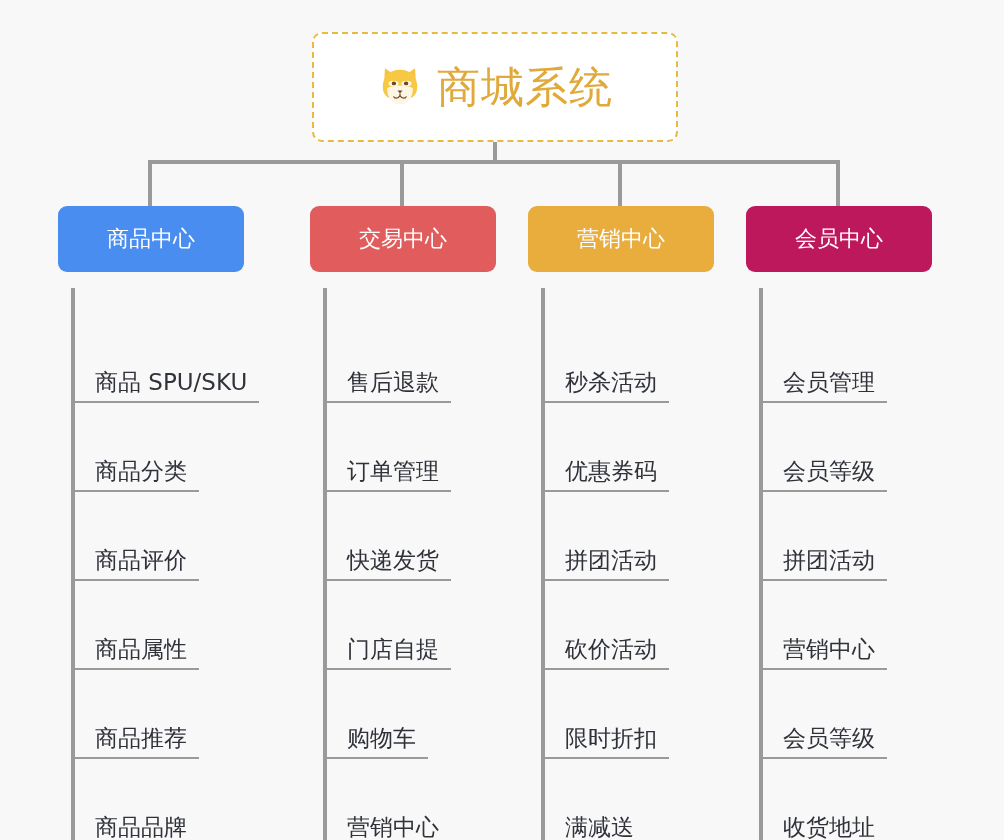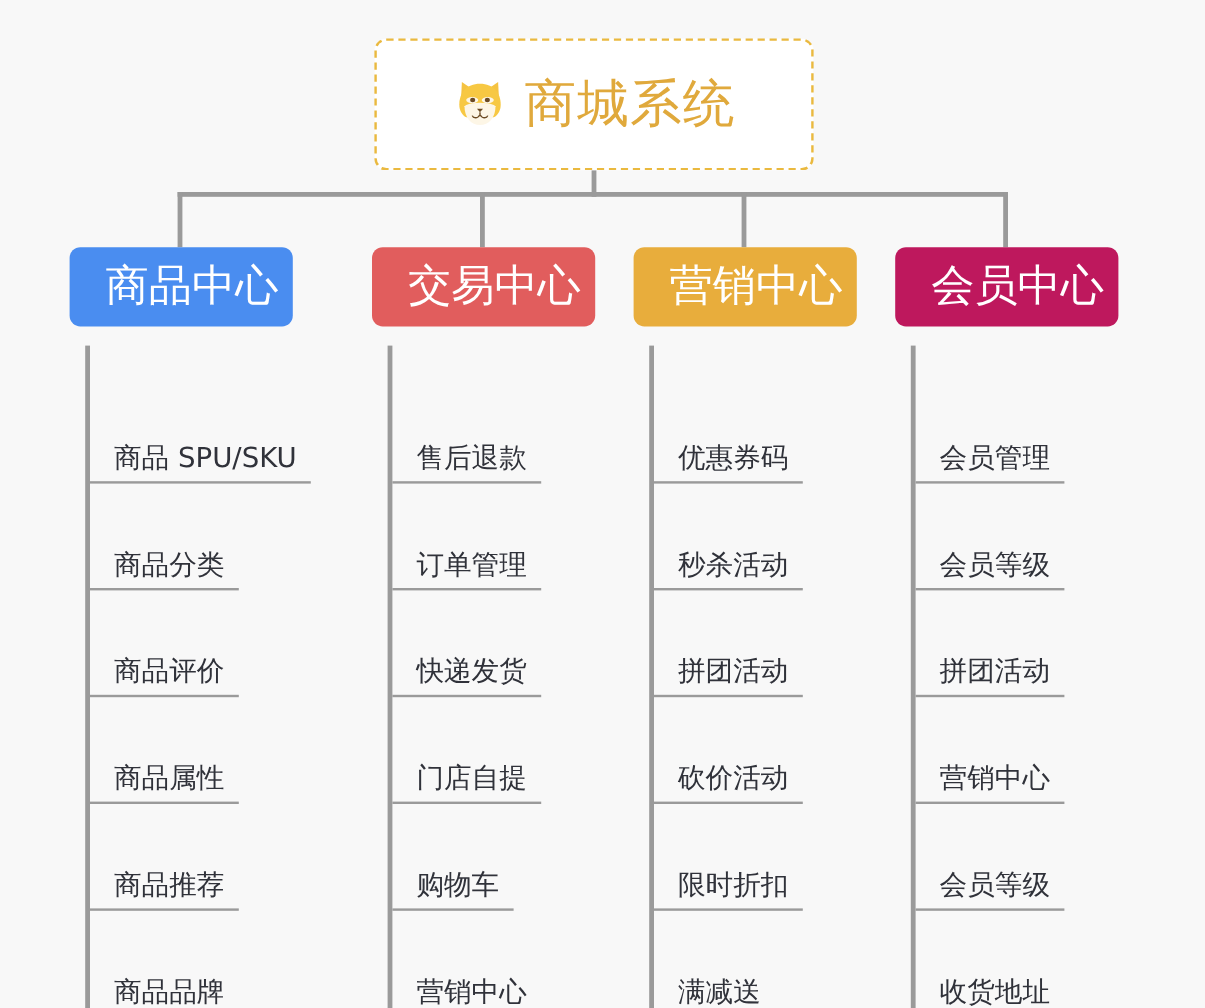--- a/index.html
+++ b/index.html
@@ -95,7 +95,7 @@
     padding: 0 30px;
     border-radius: 9px;
     color: #ffffff;
-    font-size: 36px;
+    font-size: 22px;
     white-space: nowrap;
     box-sizing: border-box;
     text-align: center;

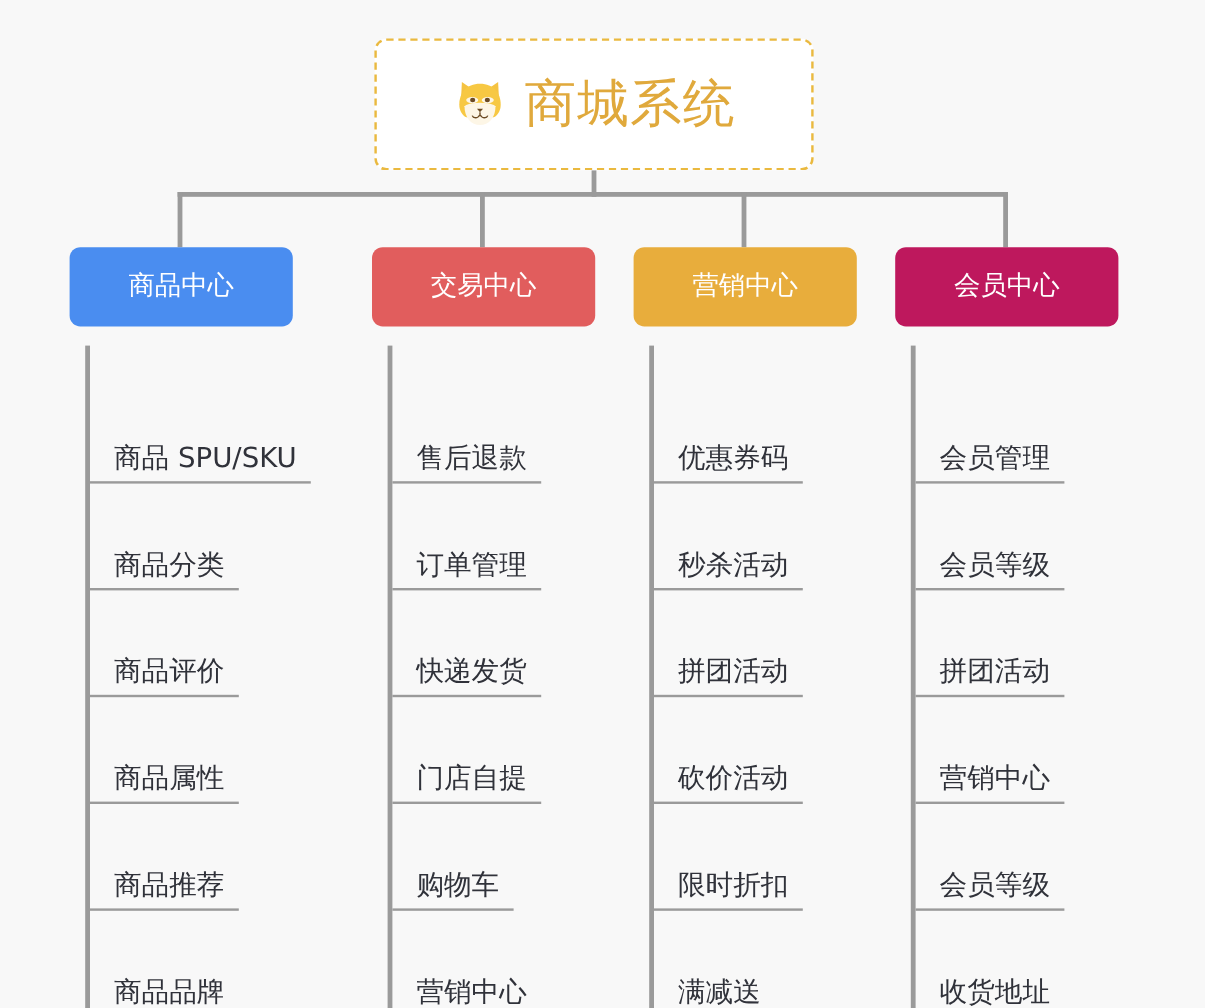--- a/index.html
+++ b/index.html
@@ -225,10 +225,10 @@
     <div class="cat-pill" style="background-color: rgb(232, 173, 60);">营销中心</div>
     <div class="leaf-list">
       <div class="leaf">
+          <span class="leaf-label">秒杀活动</span>
+        </div>
+      <div class="leaf">
           <span class="leaf-label">优惠券码</span>
-        </div>
-      <div class="leaf">
-          <span class="leaf-label">秒杀活动</span>
         </div>
       <div class="leaf">
           <span class="leaf-label">拼团活动</span>

